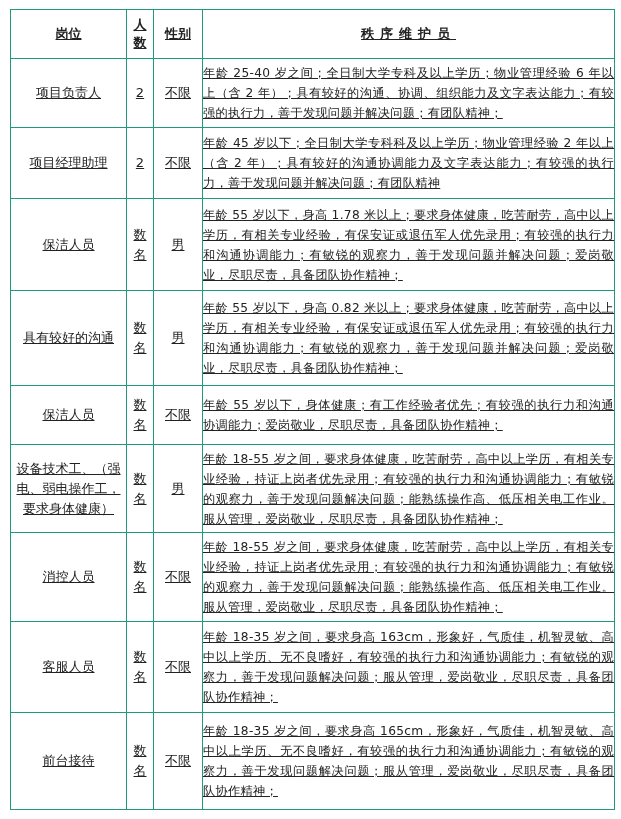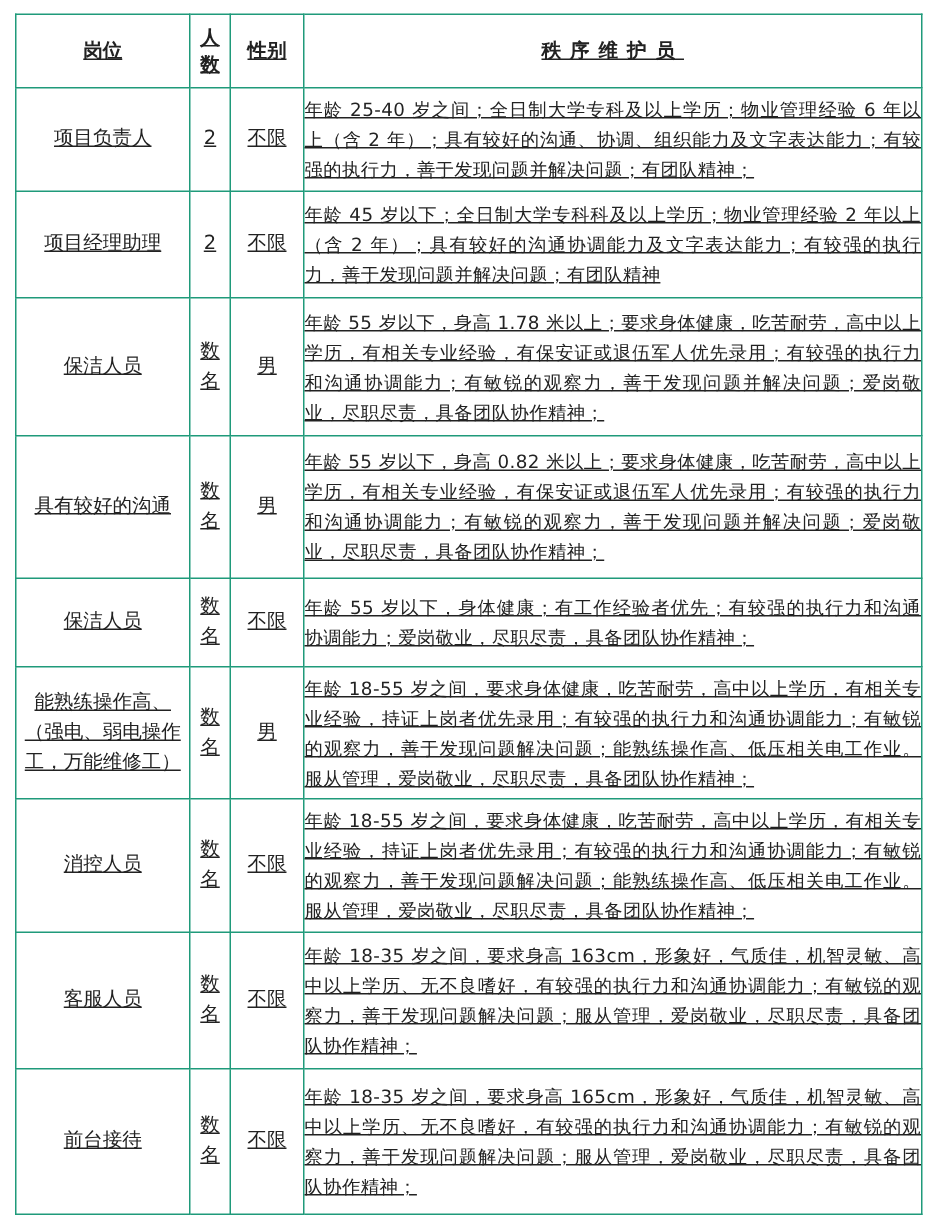--- a/index.html
+++ b/index.html
@@ -76,7 +76,7 @@
     <td class="req">年龄 55 岁以下，身体健康；有工作经验者优先；有较强的执行力和沟通协调能力；爱岗敬业，尽职尽责，具备团队协作精神；</td>
   </tr>
   <tr style="height:88px">
-    <td class="pos">能熟练操作高、（强电、弱电操作工，万能维修工）</td>
+    <td class="pos">设备技术工、（强电、弱电操作工，要求身体健康）</td>
     <td class="cnt">
           <span>数名</span>
         </td>

